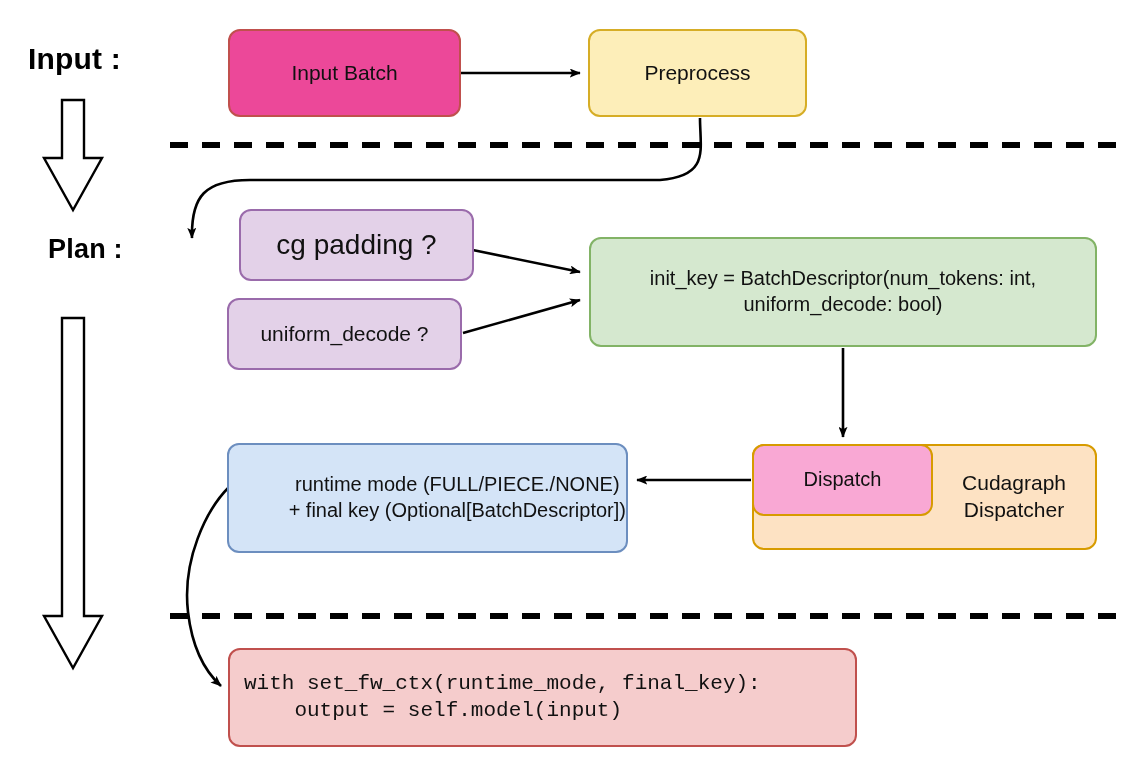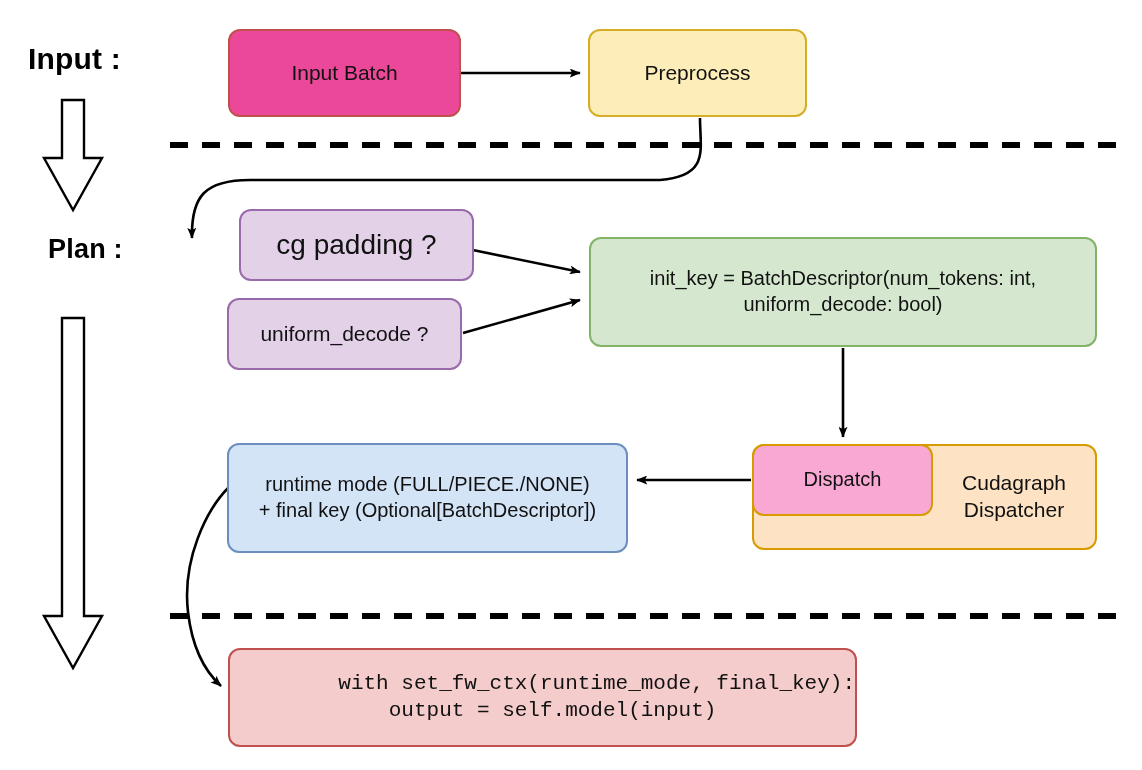--- a/index.html
+++ b/index.html
@@ -90,7 +90,7 @@
     <div class="node" style="left: 752px; top: 444px; width: 345px; height: 106px; background: rgb(253, 226, 195); border: 2px solid rgb(215, 155, 0); font-size: 21px; justify-content: flex-end; padding-right: 29px;"><span>Cudagraph
 Dispatcher</span></div>
     <div class="node" style="left: 752px; top: 444px; width: 181px; height: 72px; background: #f9a8d4; border: 2px solid rgb(215, 155, 0); font-size: 20px;"><span>Dispatch</span></div>
-    <div class="node" style="left: 227px; top: 443px; width: 401px; height: 110px; background: rgb(212, 228, 247); border: 2px solid rgb(108, 142, 191); font-size: 20px;"><span>runtime mode (FULL/PIECE./NONE)
+    <div class="node" style="left: 227px; top: 443px; width: 401px; height: 110px; background: rgb(212, 228, 247); border: 2px solid rgb(108, 142, 191); font-size: 20px; justify-content: flex-end;"><span>runtime mode (FULL/PIECE./NONE)
 + final key (Optional[BatchDescriptor])</span></div>
     <div class="node code" style="left: 228px; top: 648px; width: 629px; height: 99px; background: rgb(245, 204, 204); border: 2px solid rgb(192, 80, 77); font-size: 21px; padding-left: 14px; justify-content: flex-end;"><span>with set_fw_ctx(runtime_mode, final_key):
     output = self.model(input)</span></div>

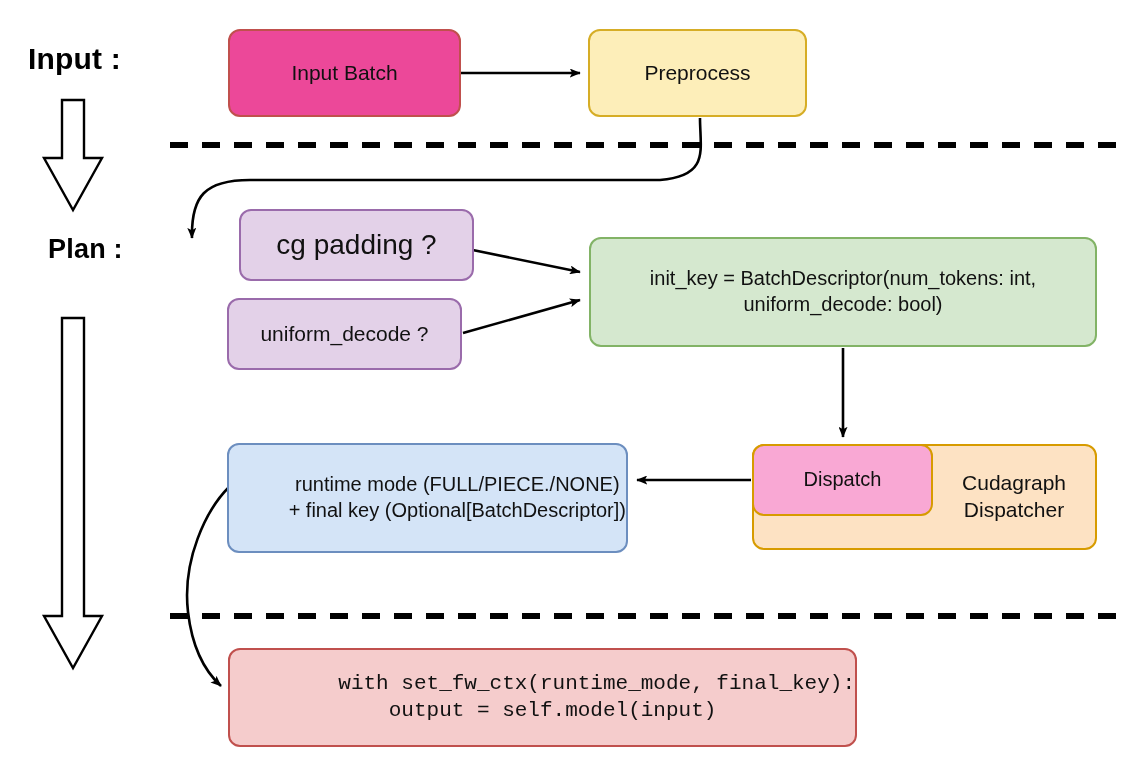--- a/index.html
+++ b/index.html
@@ -92,7 +92,7 @@
     <div class="node" style="left: 752px; top: 444px; width: 181px; height: 72px; background: #f9a8d4; border: 2px solid rgb(215, 155, 0); font-size: 20px;"><span>Dispatch</span></div>
     <div class="node" style="left: 227px; top: 443px; width: 401px; height: 110px; background: rgb(212, 228, 247); border: 2px solid rgb(108, 142, 191); font-size: 20px; justify-content: flex-end;"><span>runtime mode (FULL/PIECE./NONE)
 + final key (Optional[BatchDescriptor])</span></div>
-    <div class="node code" style="left: 228px; top: 648px; width: 629px; height: 99px; background: rgb(245, 204, 204); border: 2px solid rgb(192, 80, 77); font-size: 21px; padding-left: 14px; justify-content: flex-end;"><span>with set_fw_ctx(runtime_mode, final_key):
+    <div class="node code" style="left: 228px; top: 648px; width: 629px; height: 99px; background: rgb(245, 204, 204); border: 2px solid rgb(192, 80, 77); font-size: 21px; padding-left: 14px;"><span>with set_fw_ctx(runtime_mode, final_key):
     output = self.model(input)</span></div>
   </div>
 

